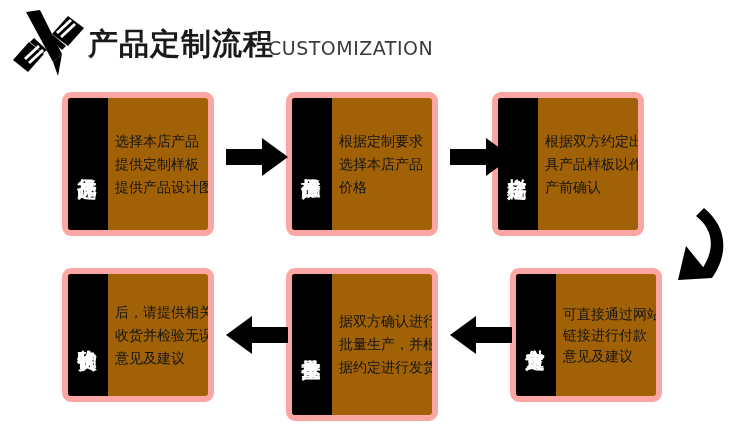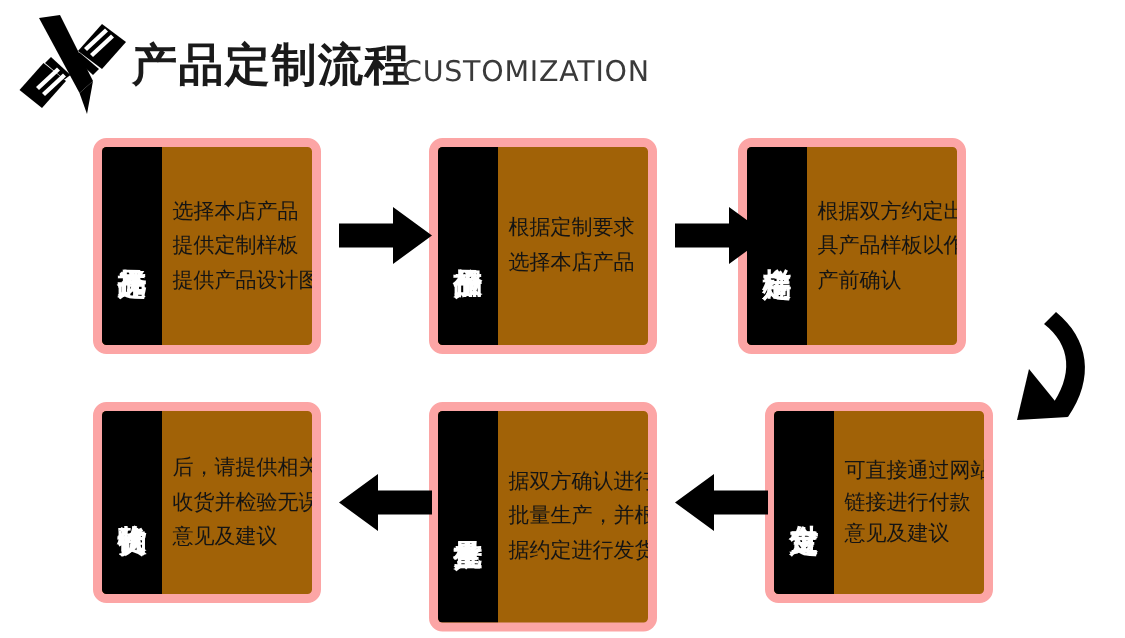--- a/index.html
+++ b/index.html
@@ -158,6 +158,7 @@
   <div class="box-body">
     <div class="box-line">根据定制要求</div>
     <div class="box-line">选择本店产品</div>
+    <div class="box-line">价格</div>
   </div>
 </div>
 

